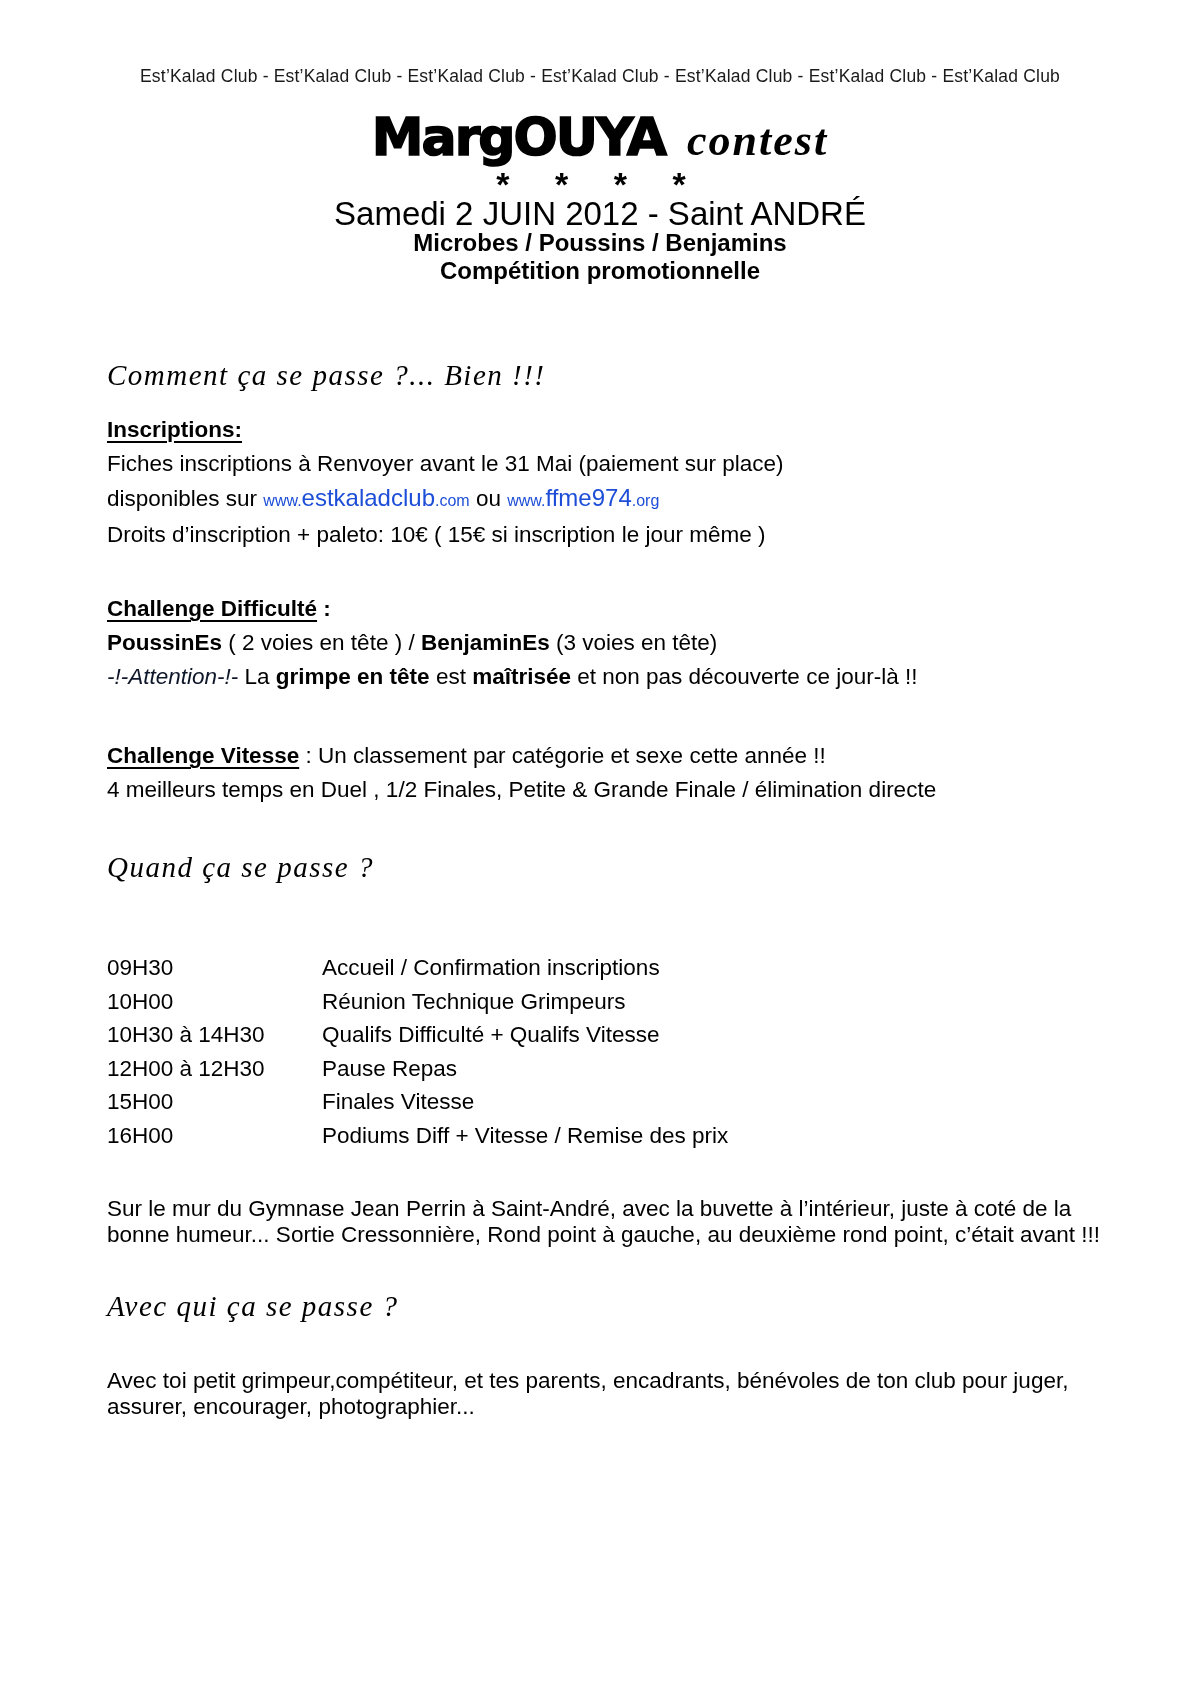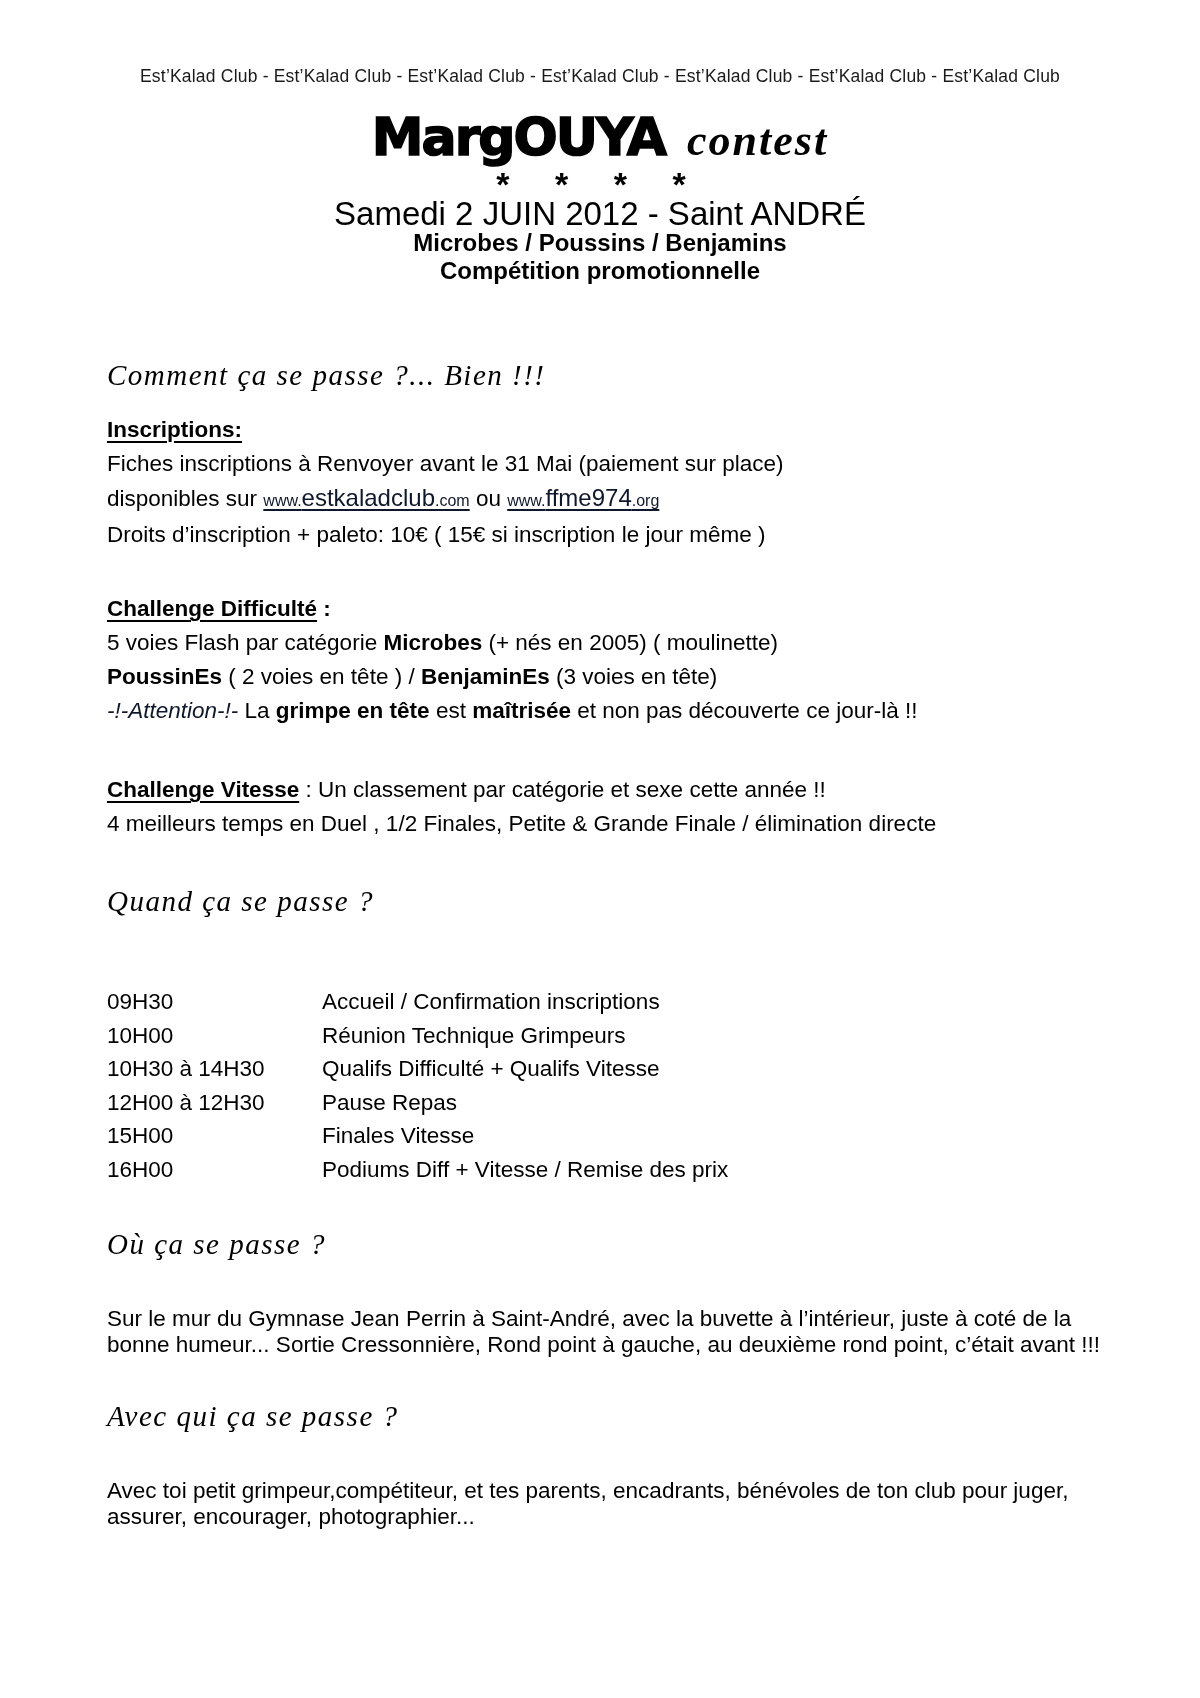--- a/index.html
+++ b/index.html
@@ -78,10 +78,9 @@
     text-underline-offset:4px;
   }
   .url {
-    text-decoration:underline;
     text-decoration-thickness:1.5px;
     text-underline-offset:3px;
-    color:#0f172a;
+    color:#1d4ed8;
     cursor:pointer;
     margin-top:12px;
   }

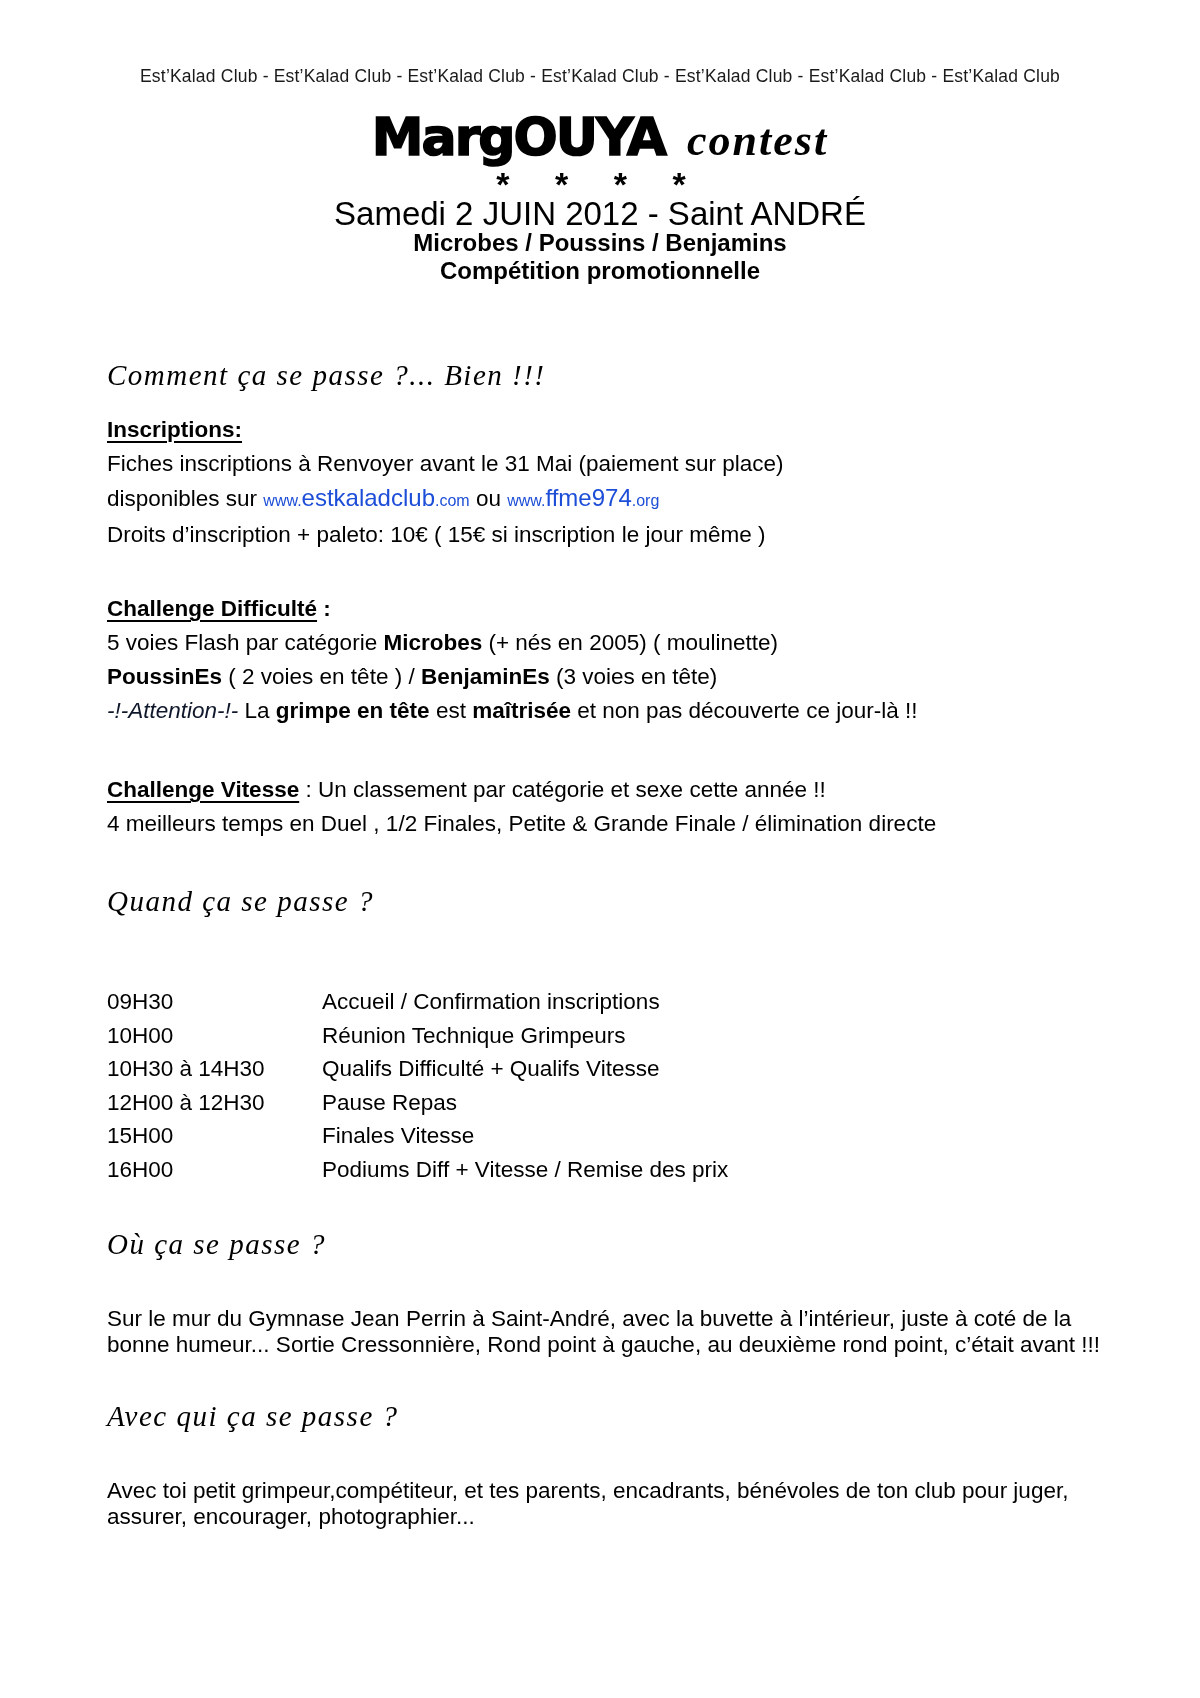--- a/index.html
+++ b/index.html
@@ -121,7 +121,6 @@
 
     <div class="block-diff">
       <div class="line"><span class="u-head">Challenge Difficulté</span><span class="bold"> :</span></div>
-      <div class="line"><span>5 voies Flash par catégorie </span><span class="bold">Microbes</span><span> (+ nés en 2005) ( moulinette)</span></div>
       <div class="line"><span class="bold">PoussinEs</span><span> ( 2 voies en tête ) / </span><span class="bold">BenjaminEs</span><span>  (3 voies en tête)</span></div>
       <div class="line"><span class="attention-tag">-!-Attention-!-</span><span> La </span><span class="bold">grimpe en tête</span><span> est </span><span class="bold">maîtrisée</span><span> et non pas découverte ce jour-là !!</span></div>
     </div>

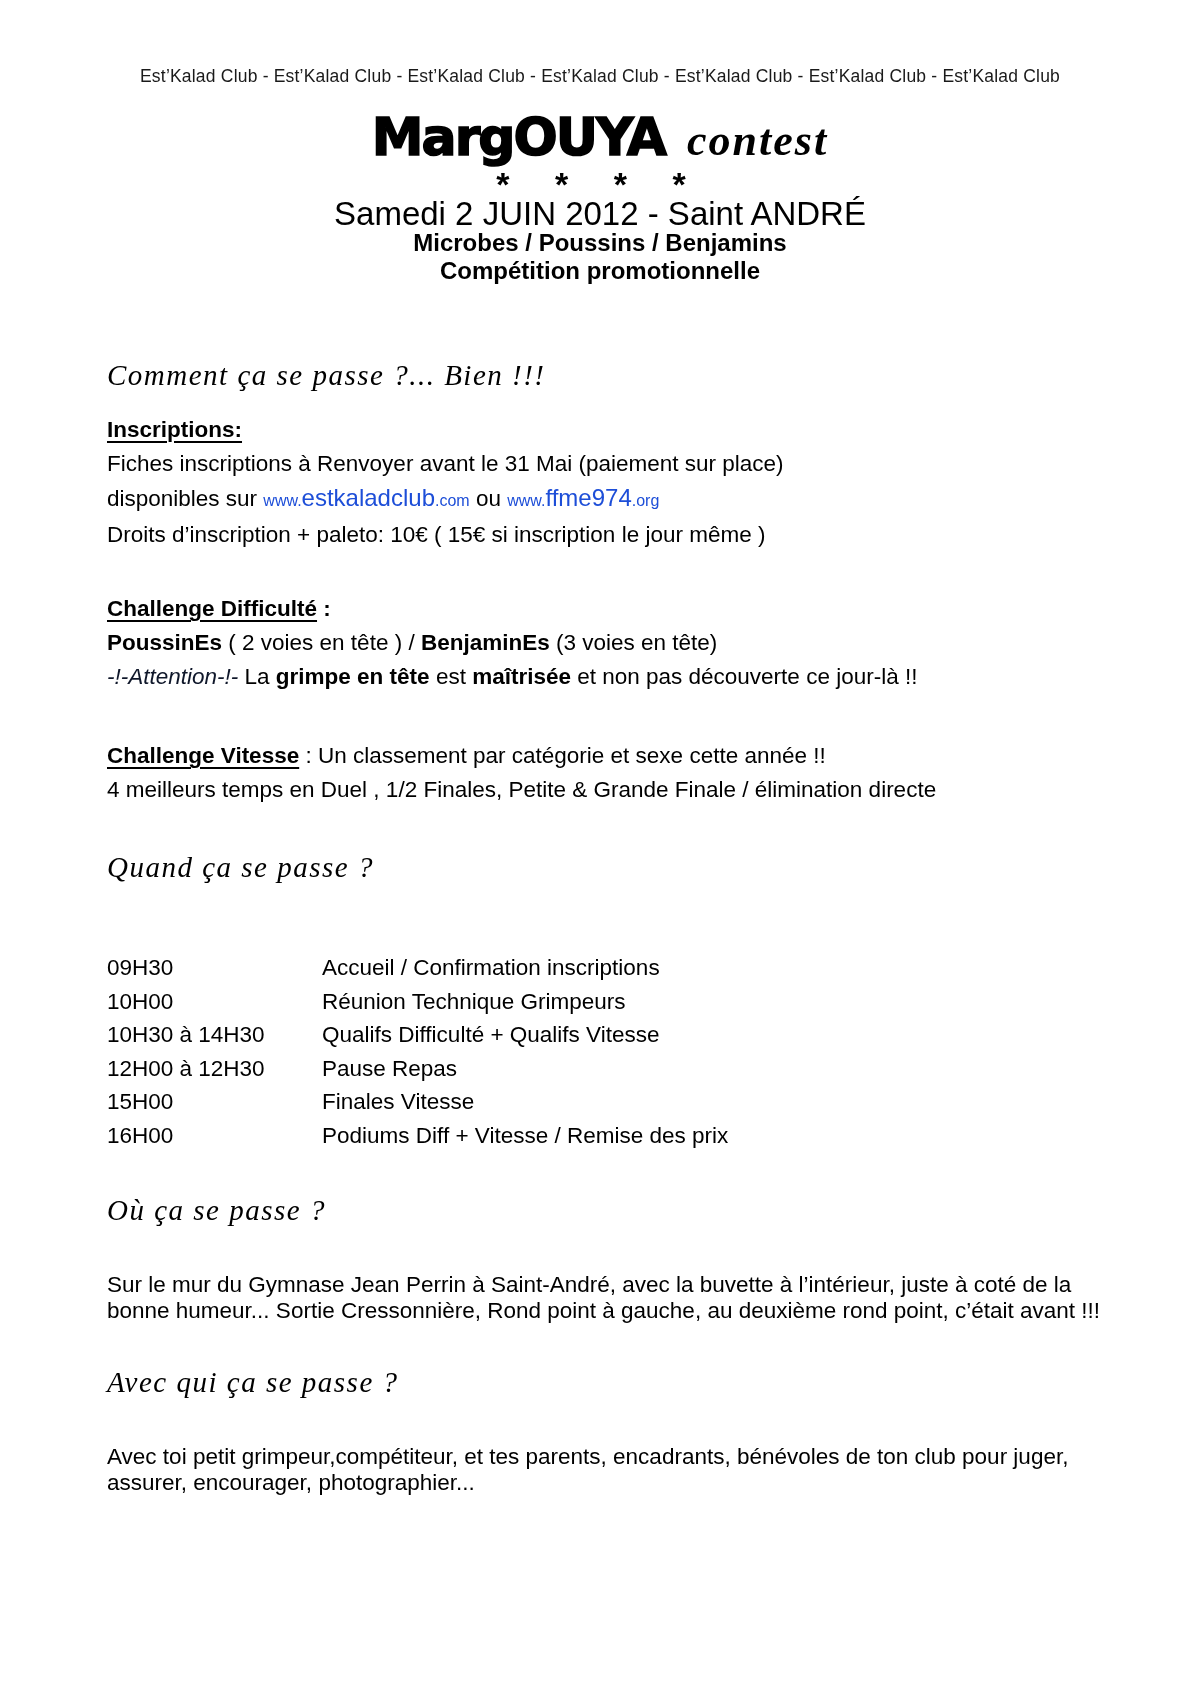--- a/index.html
+++ b/index.html
@@ -141,7 +141,6 @@
       <div class="sched-row"><span class="sched-time">16H00</span><span class="sched-act">Podiums  Diff + Vitesse / Remise des prix</span></div>
     </div>
 
-    <div class="hand hh-where">Où ça se passe ?</div>
     <div class="para">Sur le mur du Gymnase Jean Perrin à Saint-André, avec la buvette à l’intérieur, juste à coté de la bonne humeur... Sortie Cressonnière, Rond point à gauche, au deuxième rond point, c’était avant !!!</div>
 
     <div class="hand hh-who">Avec qui ça se passe ?</div>

